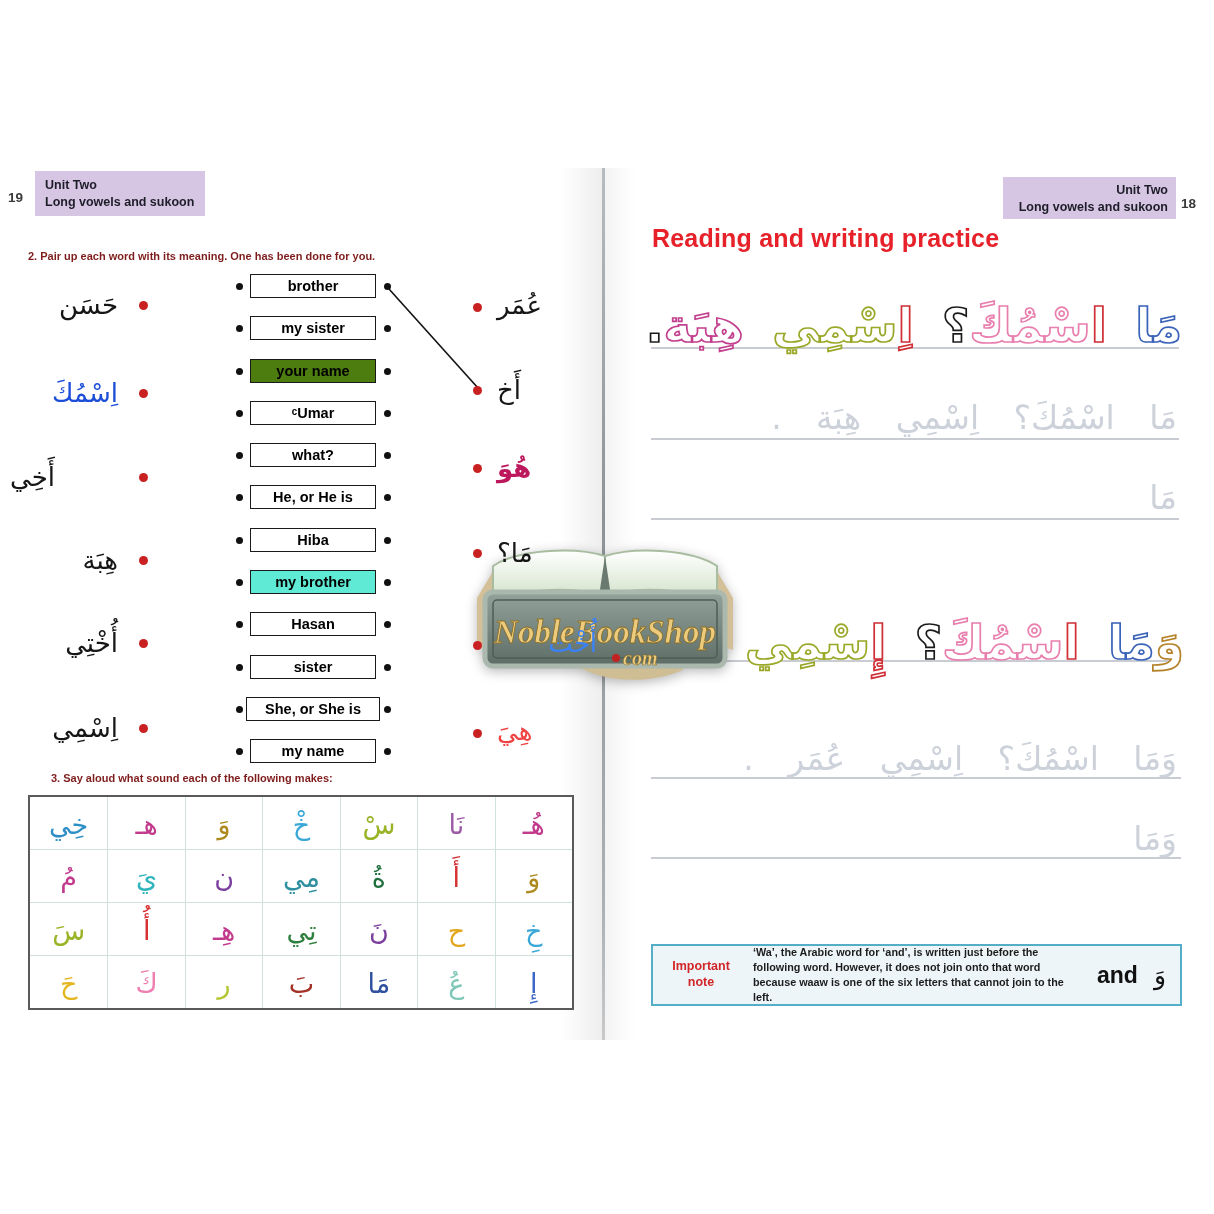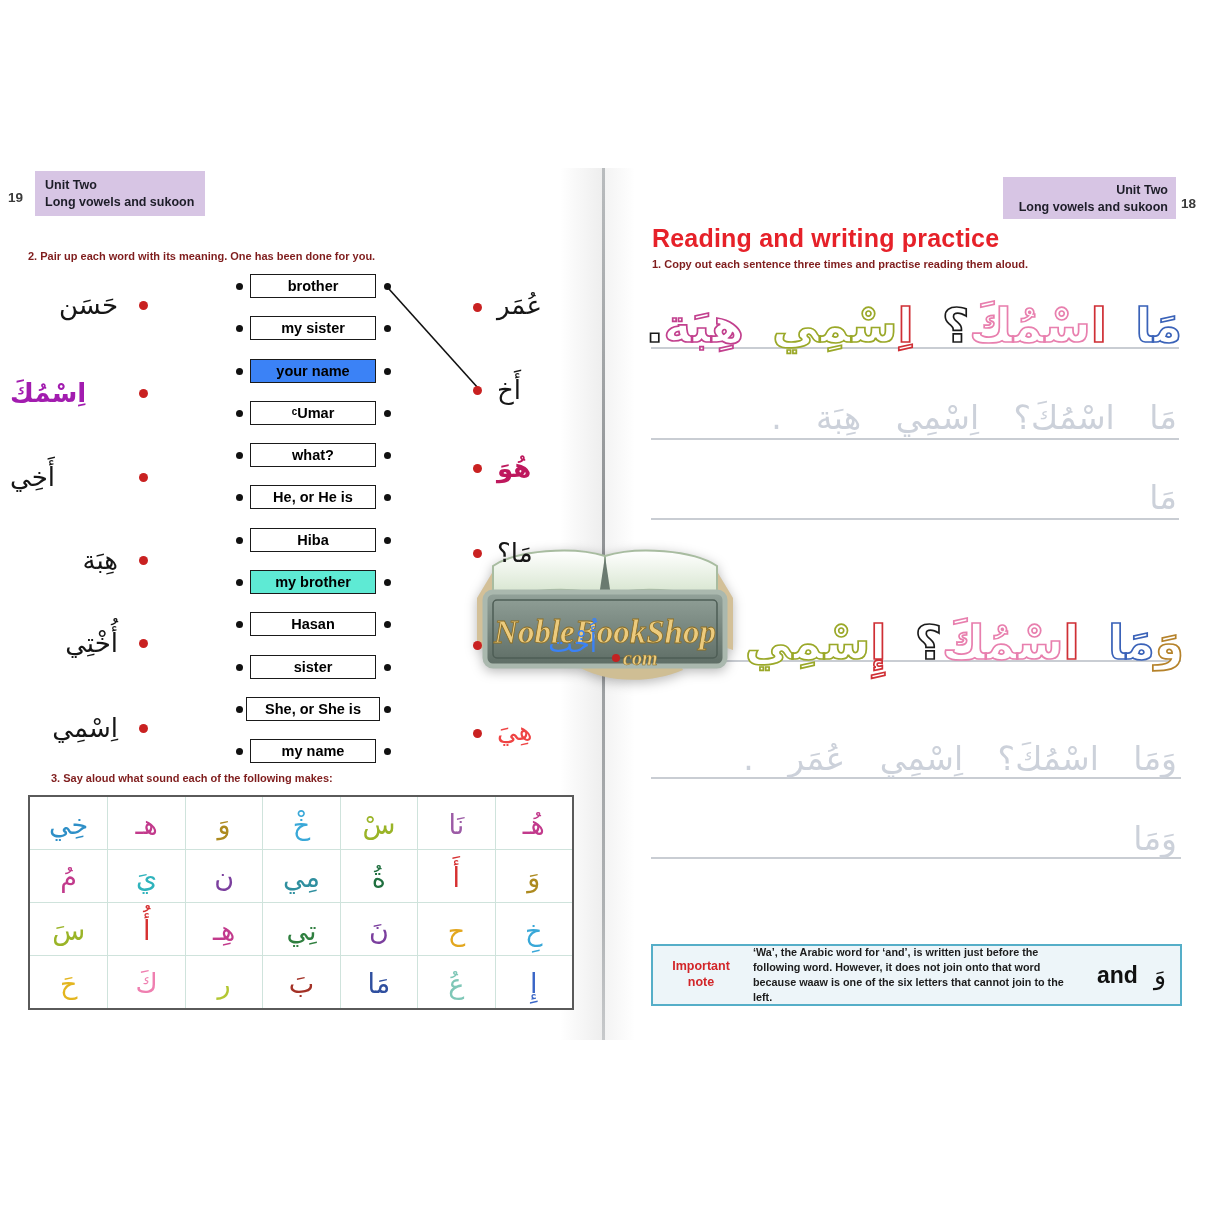--- a/index.html
+++ b/index.html
@@ -96,7 +96,6 @@
   <div class="abs pagenum" style="left:1181px;top:196px;">18</div>
 
   <div class="abs redtitle" style="left:652px;top:224px;">Reading and writing practice</div>
-  <div class="abs extitle" style="left:652px;top:258px;width:540px;">1. Copy out each sentence three times and practise reading them aloud.</div>
 
   <div class="rule" style="left:651px;top:347px;width:528px;"></div>
   <div class="rule" style="left:651px;top:438px;width:528px;"></div>

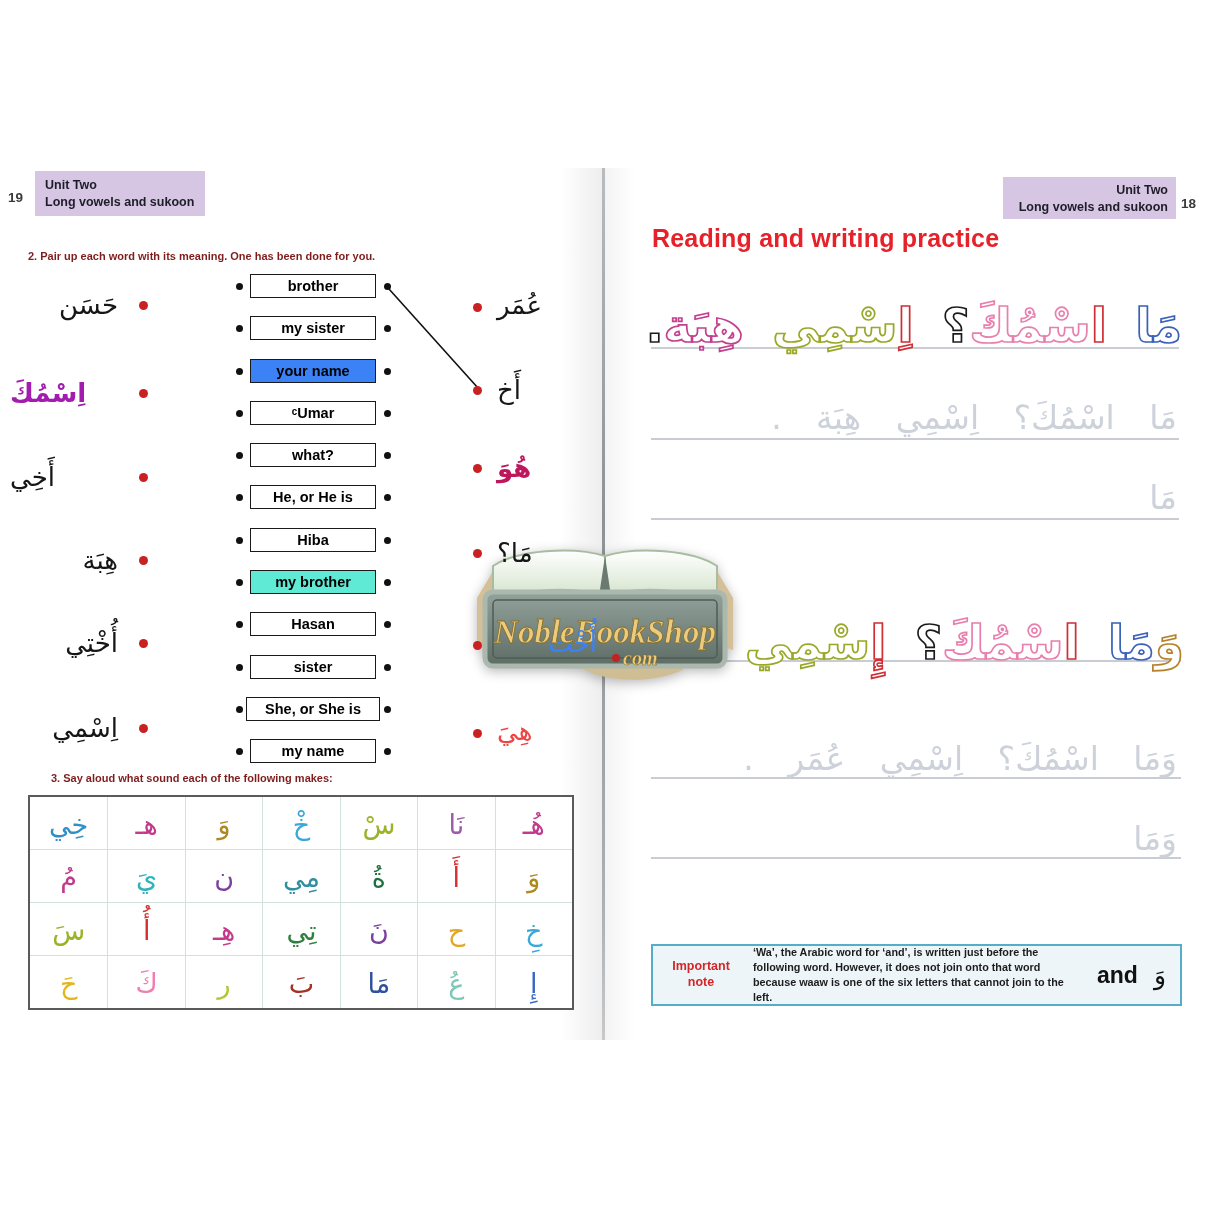--- a/index.html
+++ b/index.html
@@ -164,7 +164,7 @@
     <div style="position: absolute; left: 250px; top: 316px; width: 126px; height: 24px; line-height: 23px; border: 1.5px solid rgb(26, 26, 26); background: rgb(255, 255, 255); text-align: center; font-weight: bold; font-size: 14.5px; box-sizing: border-box;">my sister</div>
     <div style="position: absolute; left: 236px; top: 325px; width: 7px; height: 7px; border-radius: 50%; background: rgb(17, 17, 17);"></div>
     <div style="position: absolute; left: 384px; top: 325px; width: 7px; height: 7px; border-radius: 50%; background: rgb(17, 17, 17);"></div>
-    <div style="position: absolute; left: 250px; top: 359px; width: 126px; height: 24px; line-height: 23px; border: 1.5px solid rgb(26, 26, 26); background: #3b82f6; text-align: center; font-weight: bold; font-size: 14.5px; box-sizing: border-box;">your name</div>
+    <div style="position: absolute; left: 250px; top: 359px; width: 126px; height: 24px; line-height: 23px; border: 1.5px solid rgb(26, 26, 26); background: #4d7c0f; text-align: center; font-weight: bold; font-size: 14.5px; box-sizing: border-box;">your name</div>
     <div style="position: absolute; left: 236px; top: 368px; width: 7px; height: 7px; border-radius: 50%; background: rgb(17, 17, 17);"></div>
     <div style="position: absolute; left: 384px; top: 368px; width: 7px; height: 7px; border-radius: 50%; background: rgb(17, 17, 17);"></div>
     <div style="position: absolute; left: 250px; top: 401px; width: 126px; height: 24px; line-height: 23px; border: 1.5px solid rgb(26, 26, 26); background: rgb(255, 255, 255); text-align: center; font-weight: bold; font-size: 14.5px; box-sizing: border-box;">ᶜUmar</div>

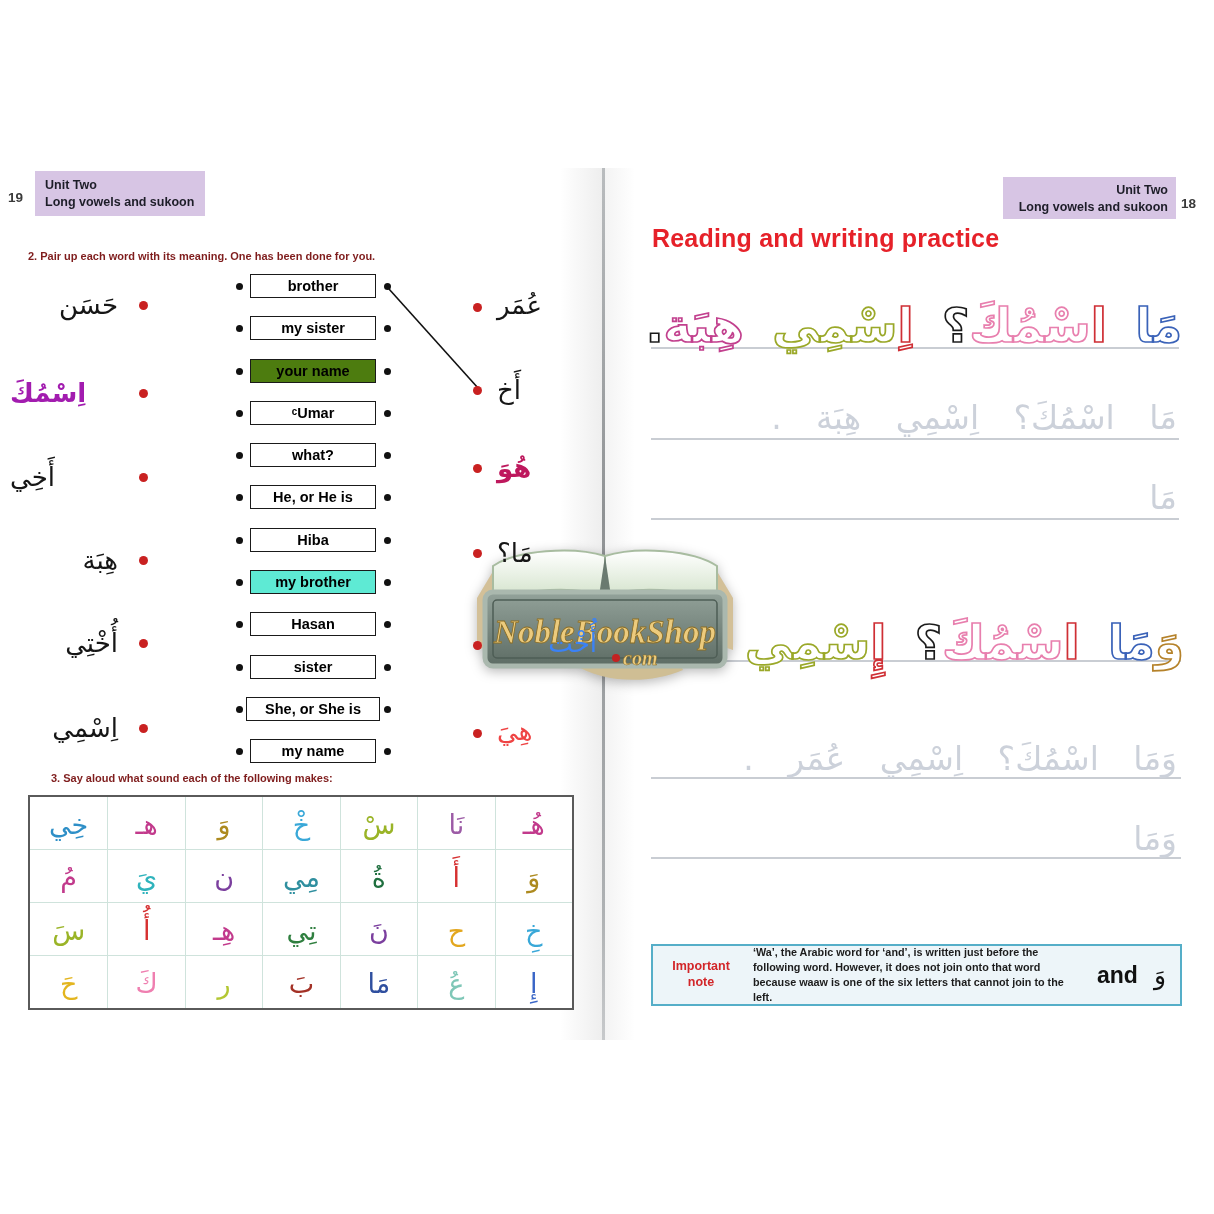--- a/index.html
+++ b/index.html
@@ -147,7 +147,7 @@
   </svg>
 
 <div class="ar" style="position: absolute; left: 10px; top: 279px; width: 108px; height: 52px; line-height: 52px; text-align: right; font-size: 26px; color: rgb(22, 22, 22);">حَسَن</div>
-    <div class="ar" style="position: absolute; left: 10px; top: 367px; width: 108px; height: 52px; line-height: 52px; font-size: 26px; color: #a21caf; font-weight: bold;">اِسْمُكَ</div>
+    <div class="ar" style="position: absolute; left: 10px; top: 367px; width: 108px; height: 52px; line-height: 52px; text-align: right; font-size: 26px; color: #1d4ed8;">اِسْمُكَ</div>
     <div class="ar" style="position: absolute; left: 10px; top: 451px; width: 108px; height: 52px; line-height: 52px; text-align: left; font-size: 26px; color: rgb(22, 22, 22);">أَخِي</div>
     <div class="ar" style="position: absolute; left: 10px; top: 534px; width: 108px; height: 52px; line-height: 52px; text-align: right; font-size: 26px; color: rgb(22, 22, 22);">هِبَة</div>
     <div class="ar" style="position: absolute; left: 10px; top: 617px; width: 108px; height: 52px; line-height: 52px; text-align: right; font-size: 26px; color: rgb(22, 22, 22);">أُخْتِي</div>

